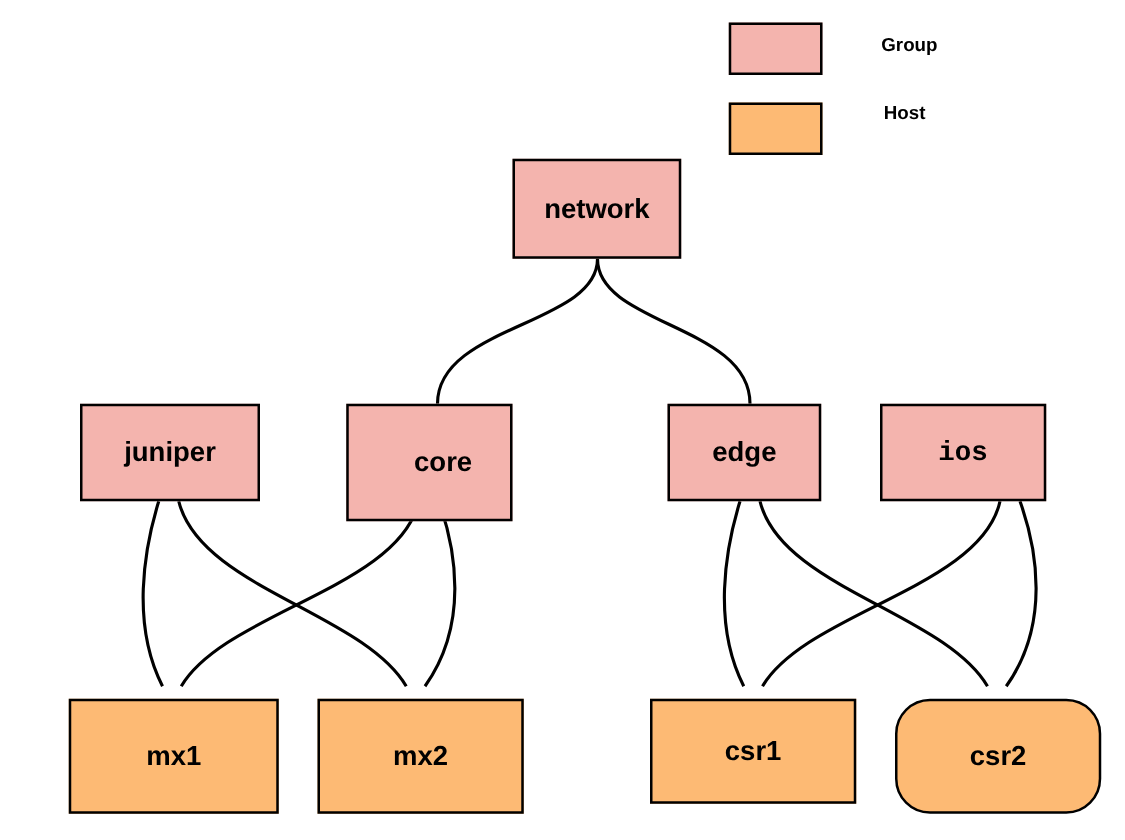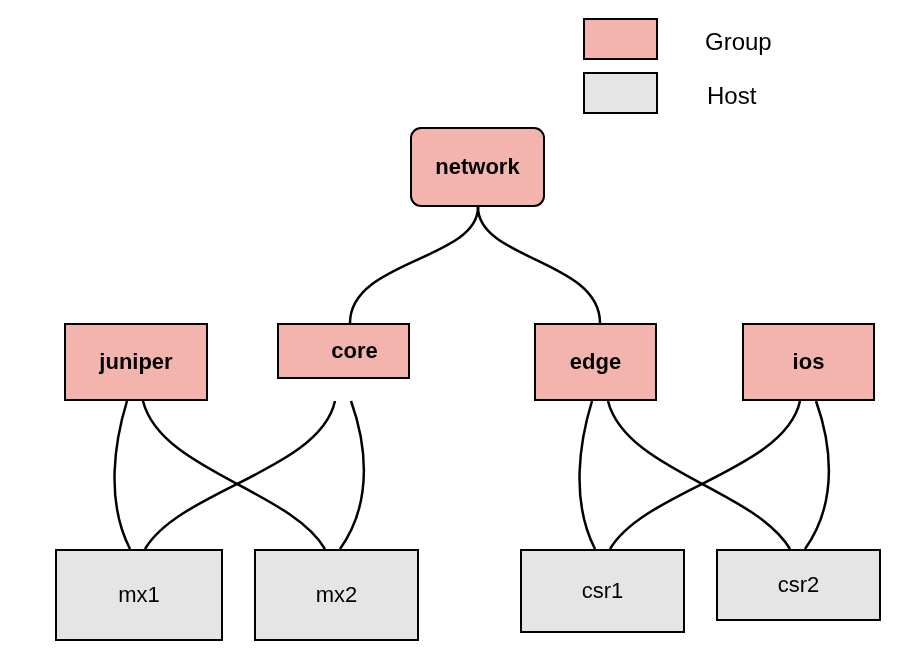--- a/index.html
+++ b/index.html
@@ -38,8 +38,8 @@
     }
     .legend-label {
       position: absolute;
-      font-size: 24px;
-      font-weight: normal;
+      font-size: 15px;
+      font-weight: bold;
     }
     svg.connector {
       position: absolute;

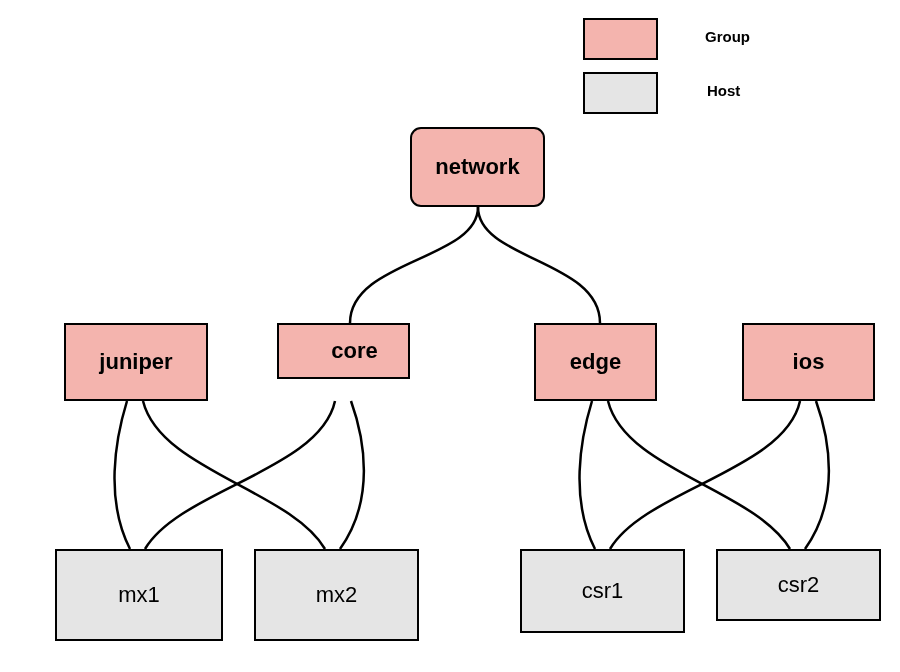--- a/index.html
+++ b/index.html
@@ -87,7 +87,7 @@
   <path d="M 816 401 C 830 440, 840 500, 805 549"></path>
 </svg>
 
-<div class="node group-node" style="left:410px; top:127px; width:135px; height:80px;border-radius:11px;">
+<div class="node group-node" style="left:410px; top:127px; width:135px; height:80px;">
   <span>network</span>
 </div>
 

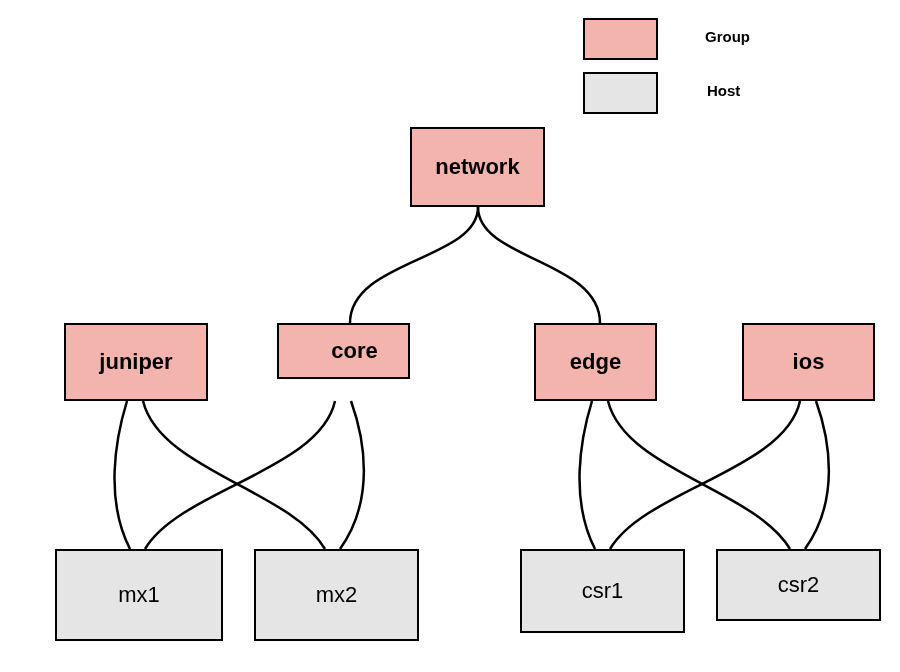--- a/index.html
+++ b/index.html
@@ -94,7 +94,7 @@
 <div class="node group-node" style="left:64px; top:323px; width:144px; height:78px;">
   <span>juniper</span>
 </div>
-<div class="node group-node" style="left:277px; top:323px; width:133px; height:56px;padding-left:22px;">
+<div class="node group-node" style="left:277px; top:323px; width:133px; height:94px;padding-left:22px;">
   <span>core</span>
 </div>
 <div class="node group-node" style="left:534px; top:323px; width:123px; height:78px;">

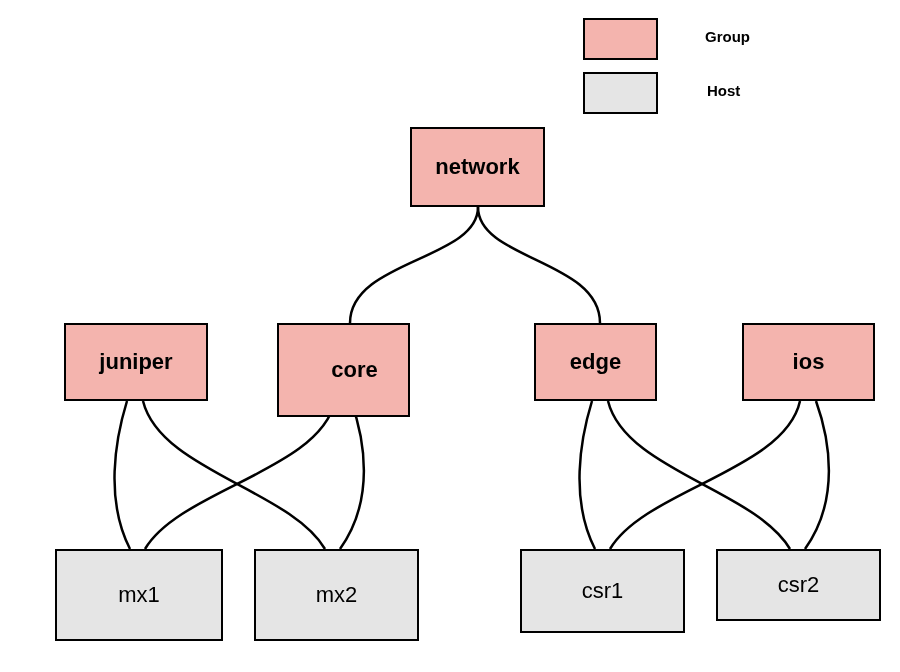--- a/index.html
+++ b/index.html
@@ -100,7 +100,7 @@
 <div class="node group-node" style="left:534px; top:323px; width:123px; height:78px;">
   <span>edge</span>
 </div>
-<div class="node group-node" style="left:742px; top:323px; width:133px; height:78px;">
+<div class="node group-node" style="left:704px; top:323px; width:133px; height:78px;font-family:Liberation Mono, monospace;">
   <span>ios</span>
 </div>
 

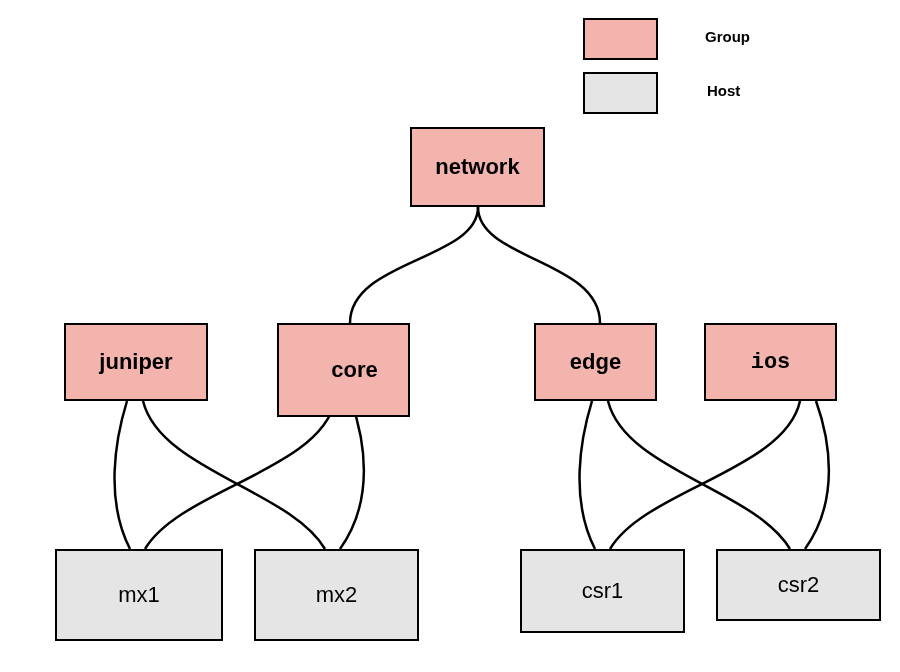--- a/index.html
+++ b/index.html
@@ -27,8 +27,9 @@
       font-weight: bold;
     }
     .host-node {
-      background-color: #e5e5e5;
-      font-weight: normal;
+      background-color: #fdba74;
+      font-weight: bold;
+      margin-top: 10px;
     }
     .legend-box {
       position: absolute;

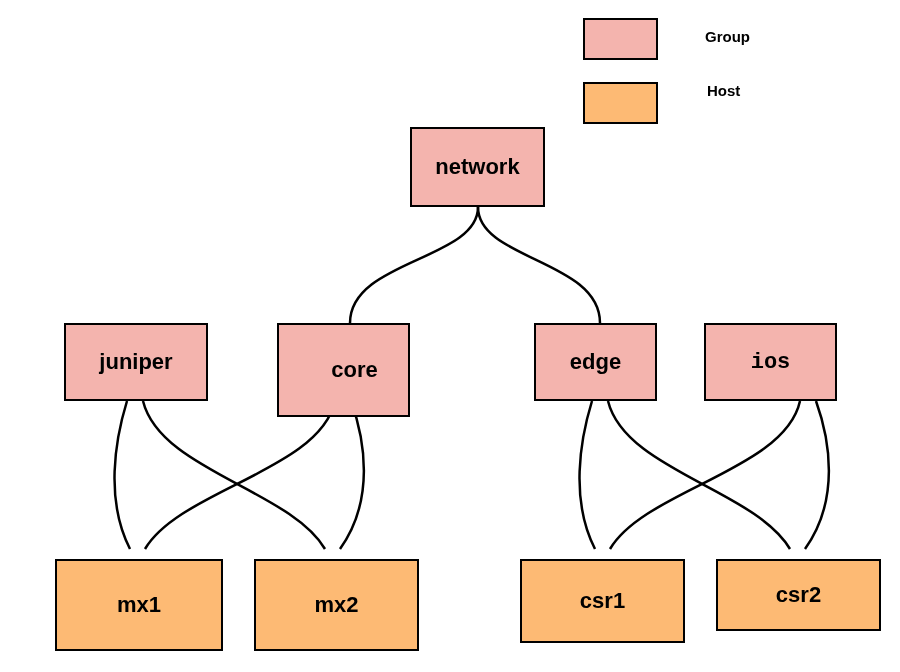--- a/index.html
+++ b/index.html
@@ -114,7 +114,7 @@
 <div class="node host-node" style="left:520px; top:549px; width:165px; height:84px;">
   <span>csr1</span>
 </div>
-<div class="node host-node" style="left:716px; top:549px; width:165px; height:72px;">
+<div class="node host-node" style="left:716px; top:549px; width:165px; height:92px;border-radius:28px;">
   <span>csr2</span>
 </div>
 

